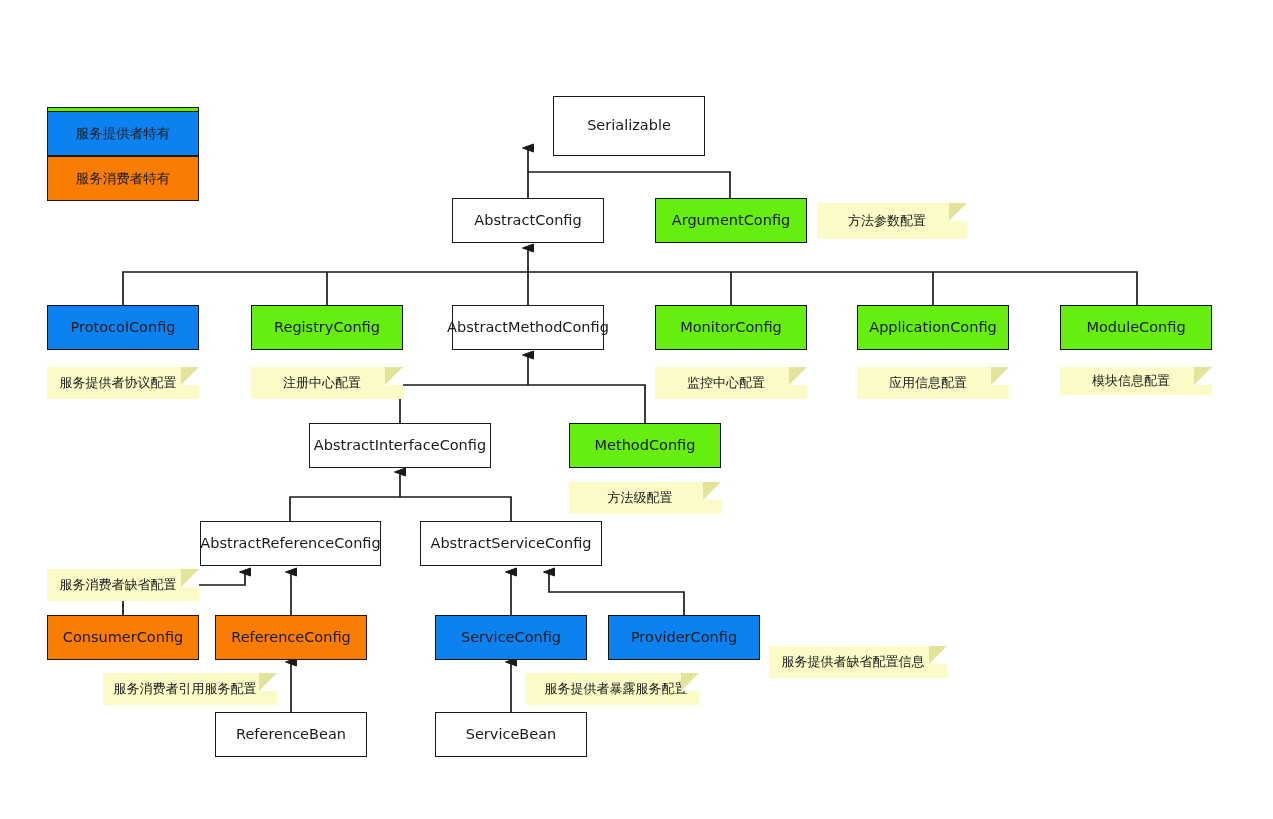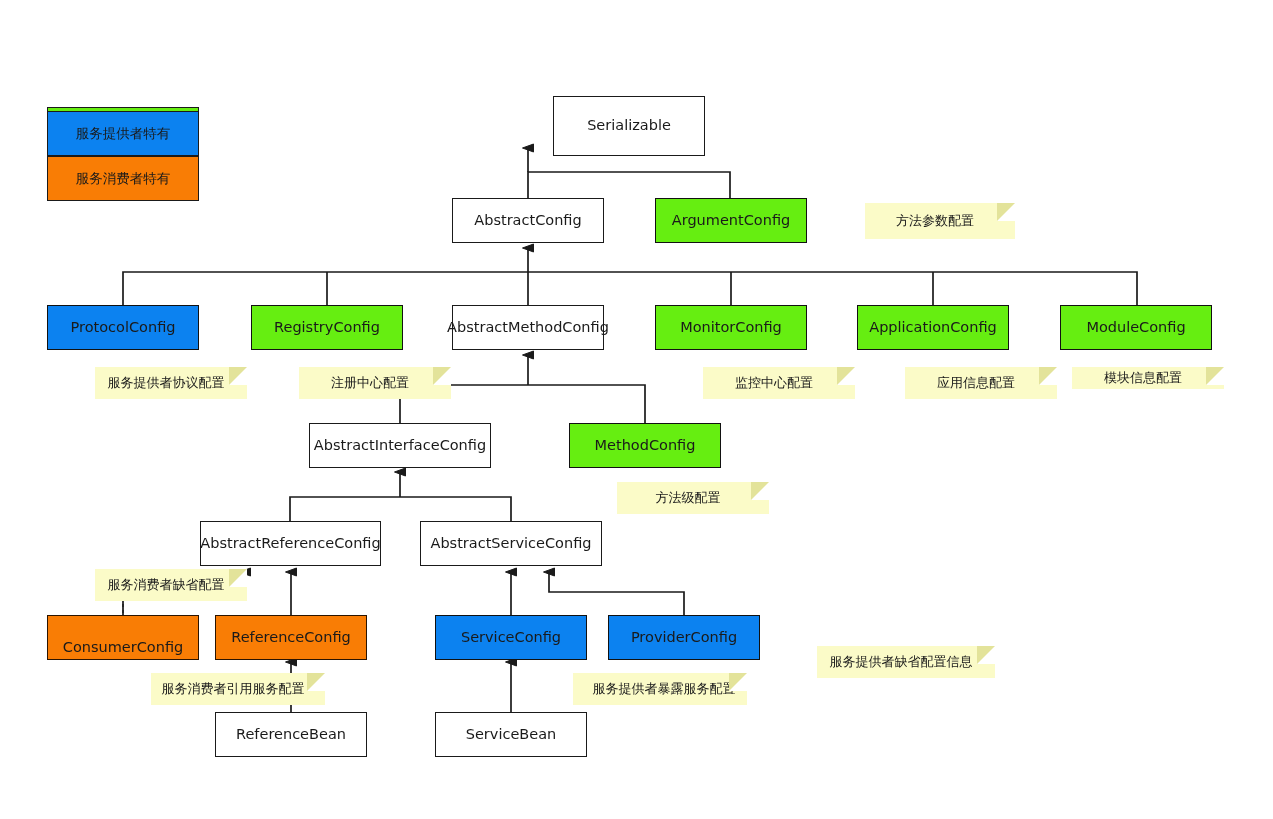--- a/index.html
+++ b/index.html
@@ -71,7 +71,6 @@
     color: #1a1a1a;
     z-index: 2;
     padding-right: 10px;
-    margin-left: 48px;
   }
   .note .fold {
     position: absolute;

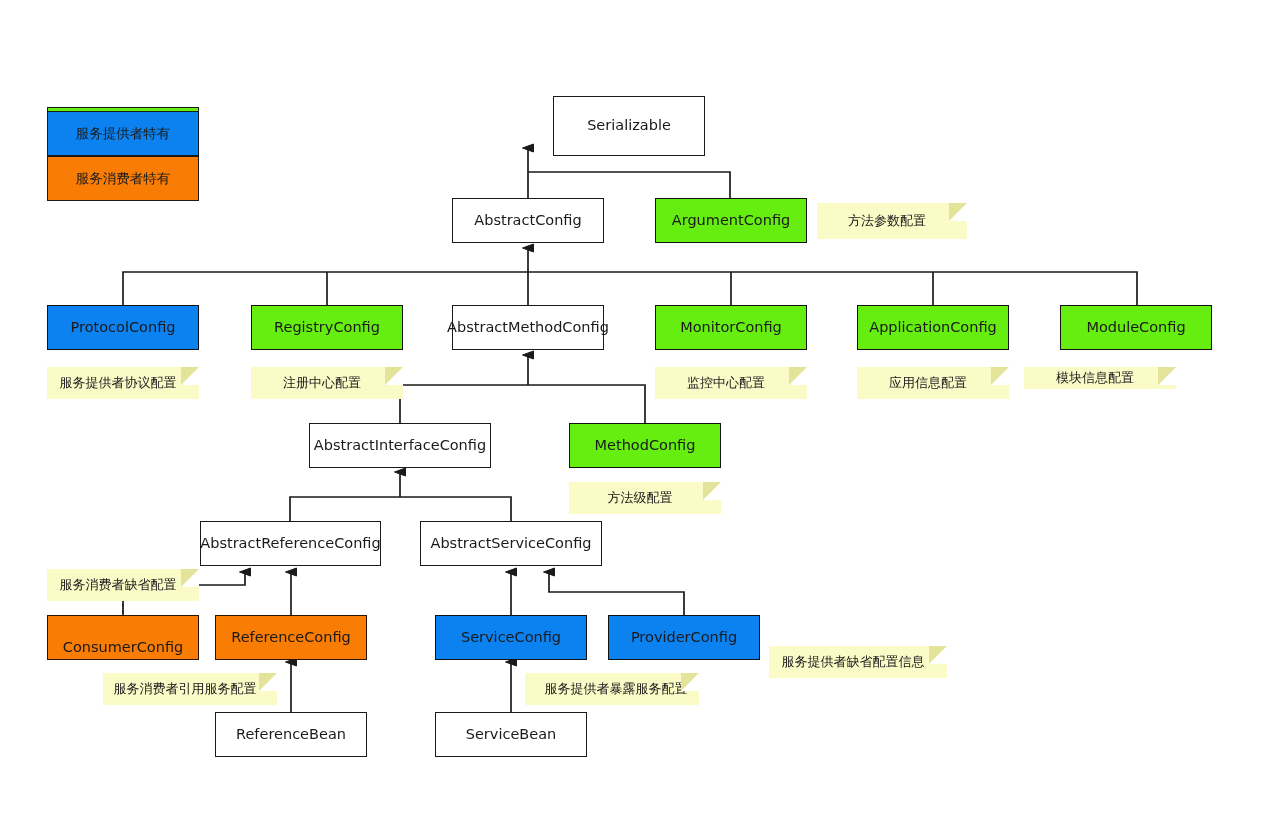--- a/index.html
+++ b/index.html
@@ -236,7 +236,7 @@
     <i class="fold"></i>
   </div>
 
-  <div class="note" style="left:1024px; top:367px; width:152px; height:22px;">
+  <div class="note" style="left:1060px; top:367px; width:152px; height:28px;">
     <span>模块信息配置</span>
     <i class="fold"></i>
   </div>

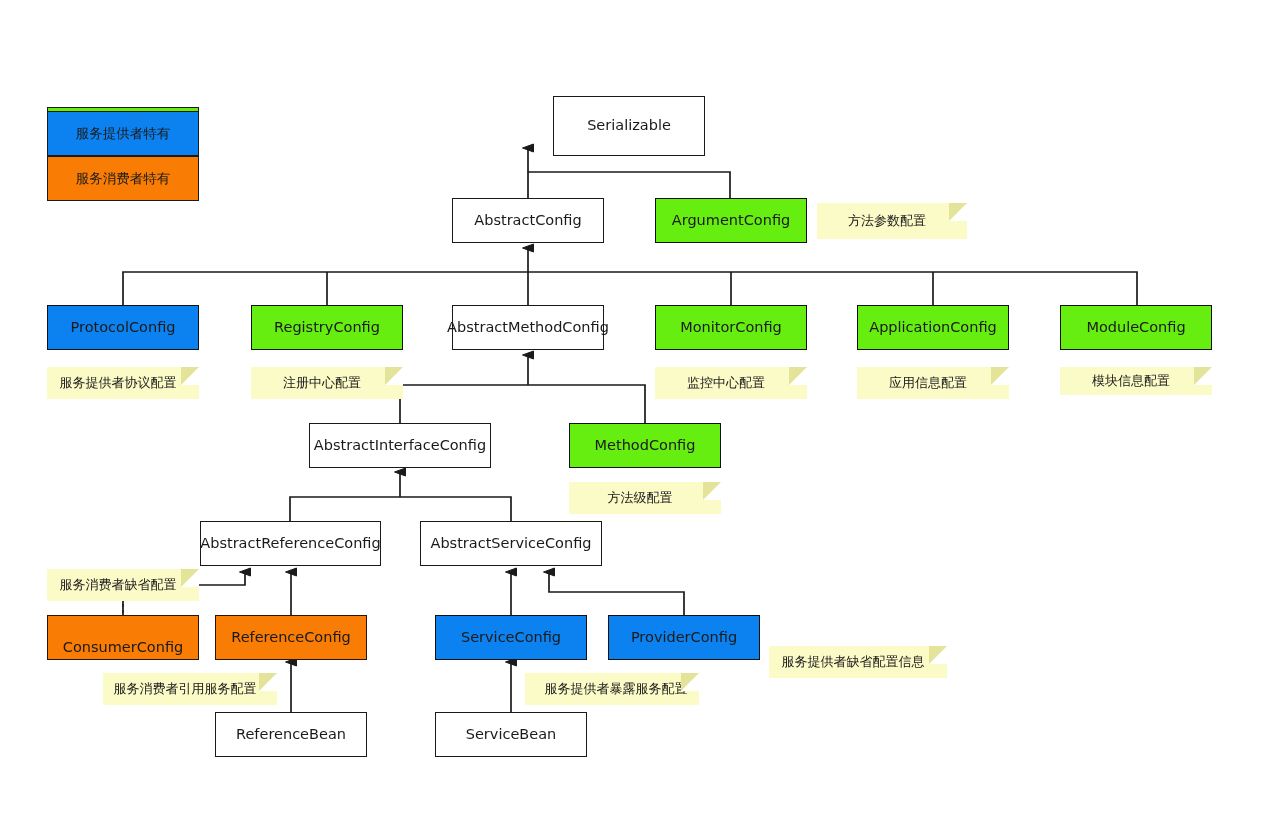--- a/index.html
+++ b/index.html
@@ -187,7 +187,7 @@
     <span>AbstractServiceConfig</span>
   </div>
 
-  <div class="node orange" style="left:47px; top:615px; width:152px; height:45px;align-items:flex-end;">
+  <div class="node orange" style="left:47px; top:615px; width:152px; height:45px;">
     <span>ConsumerConfig</span>
   </div>
 

